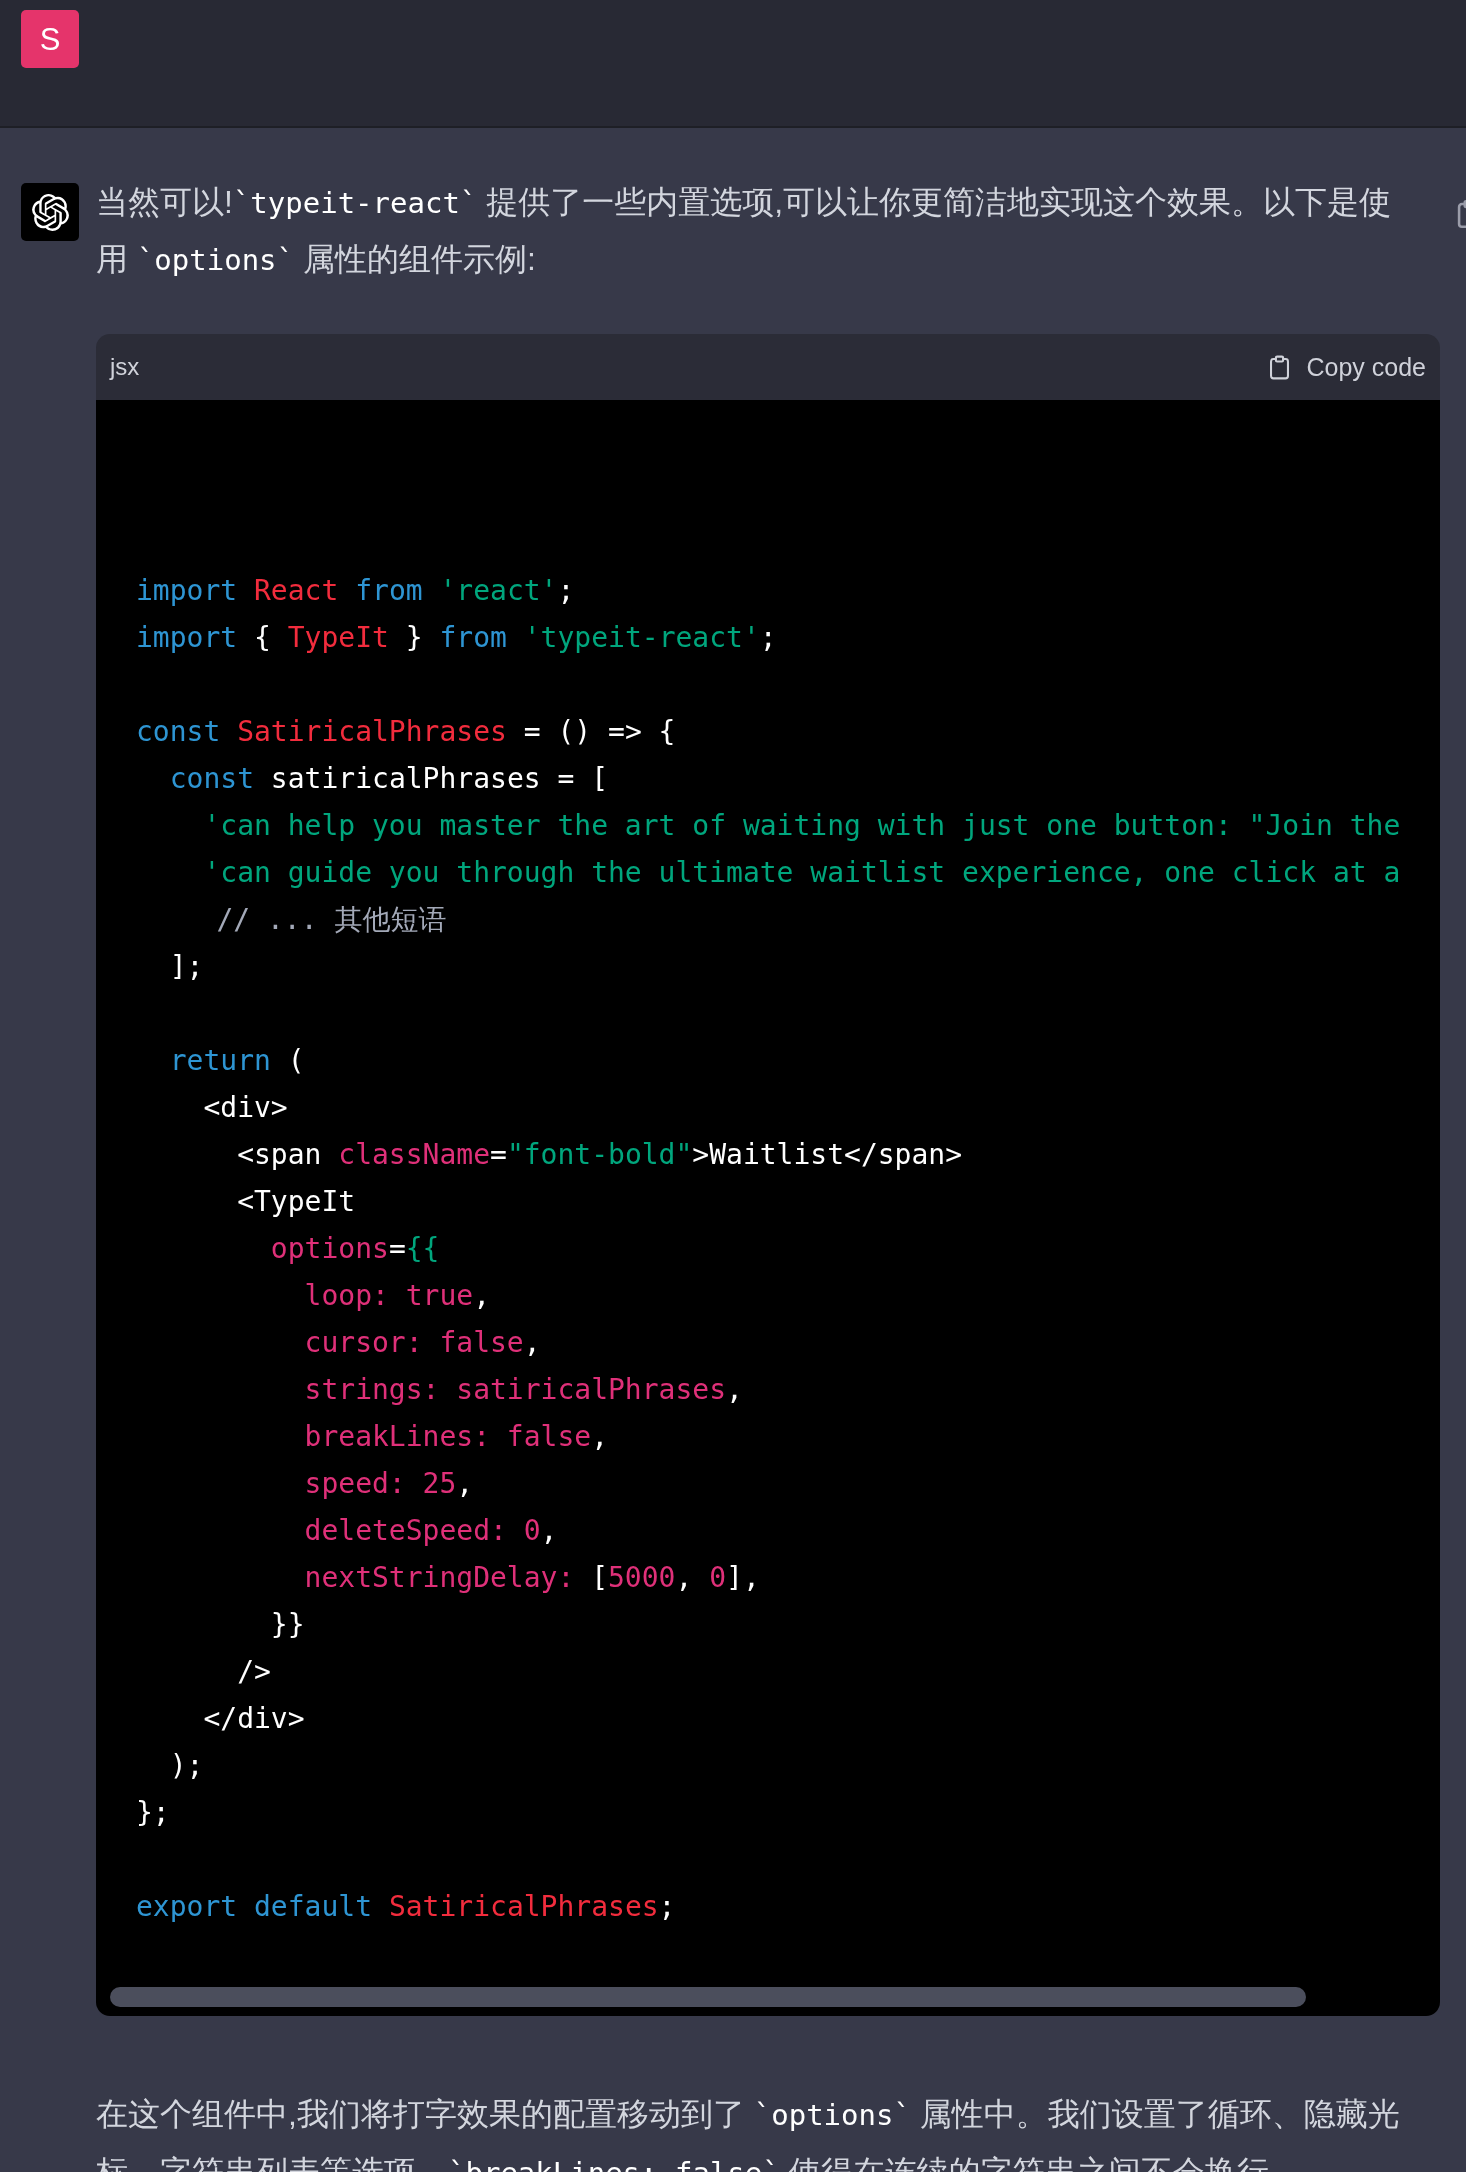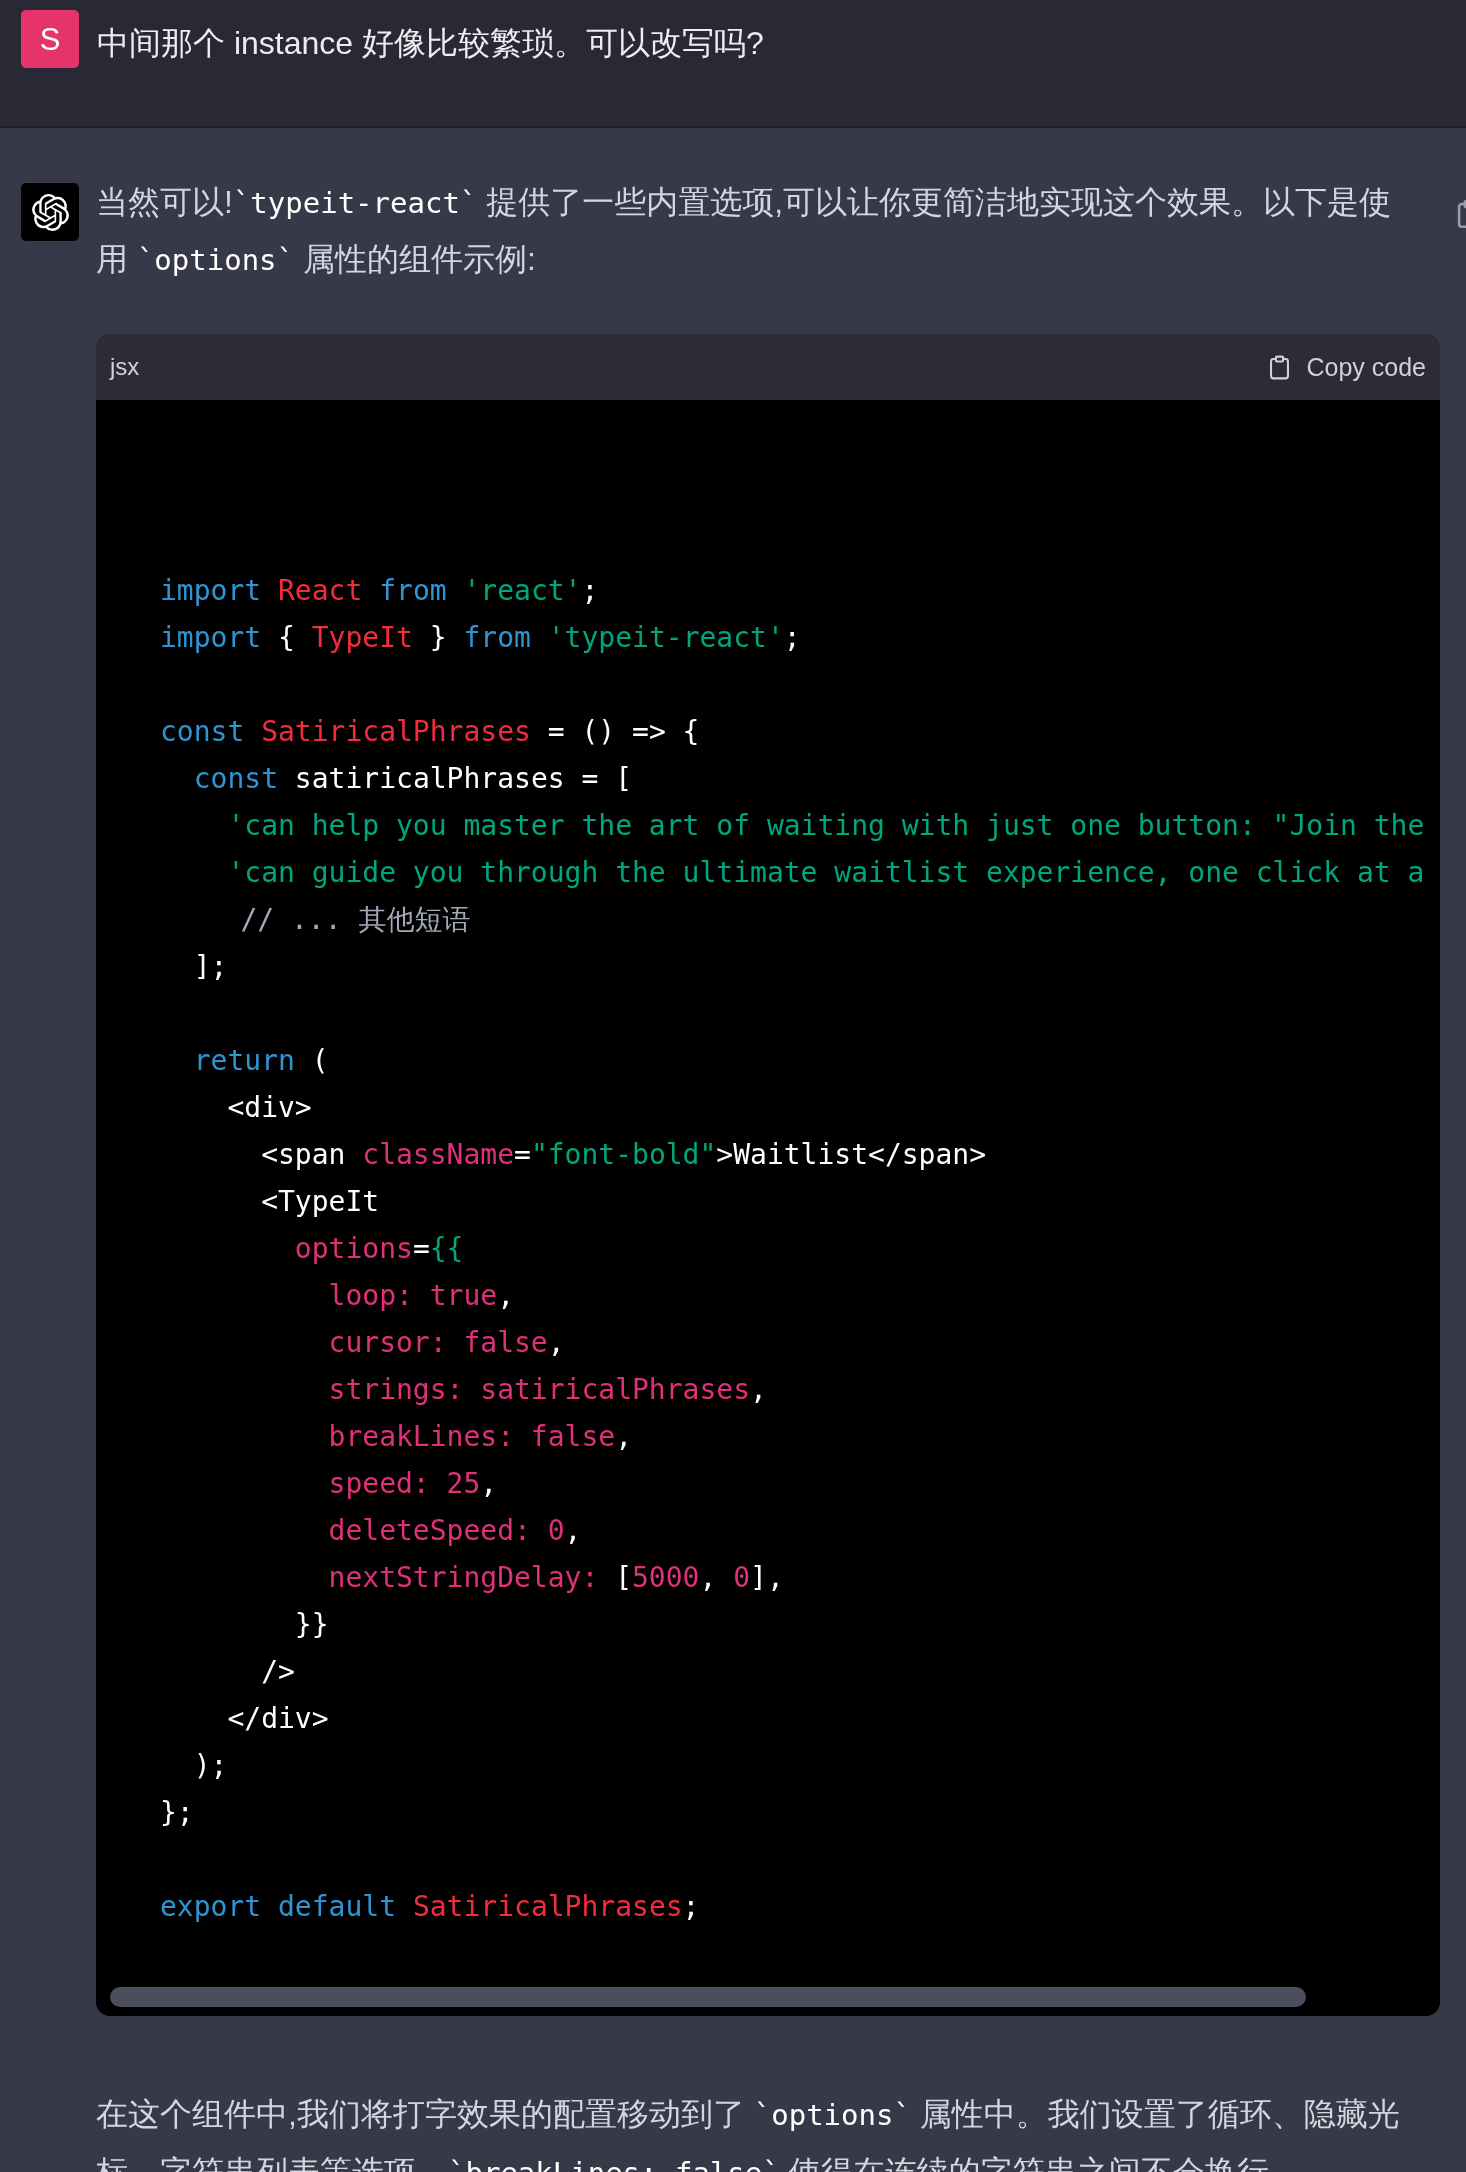--- a/index.html
+++ b/index.html
@@ -141,7 +141,6 @@
   <div class="avatar avatar-user">
     <span>S</span>
   </div>
-  <div class="user-text">中间那个 instance 好像比较繁琐。可以改写吗?</div>
 </div>
 
 <div class="assistant-row">

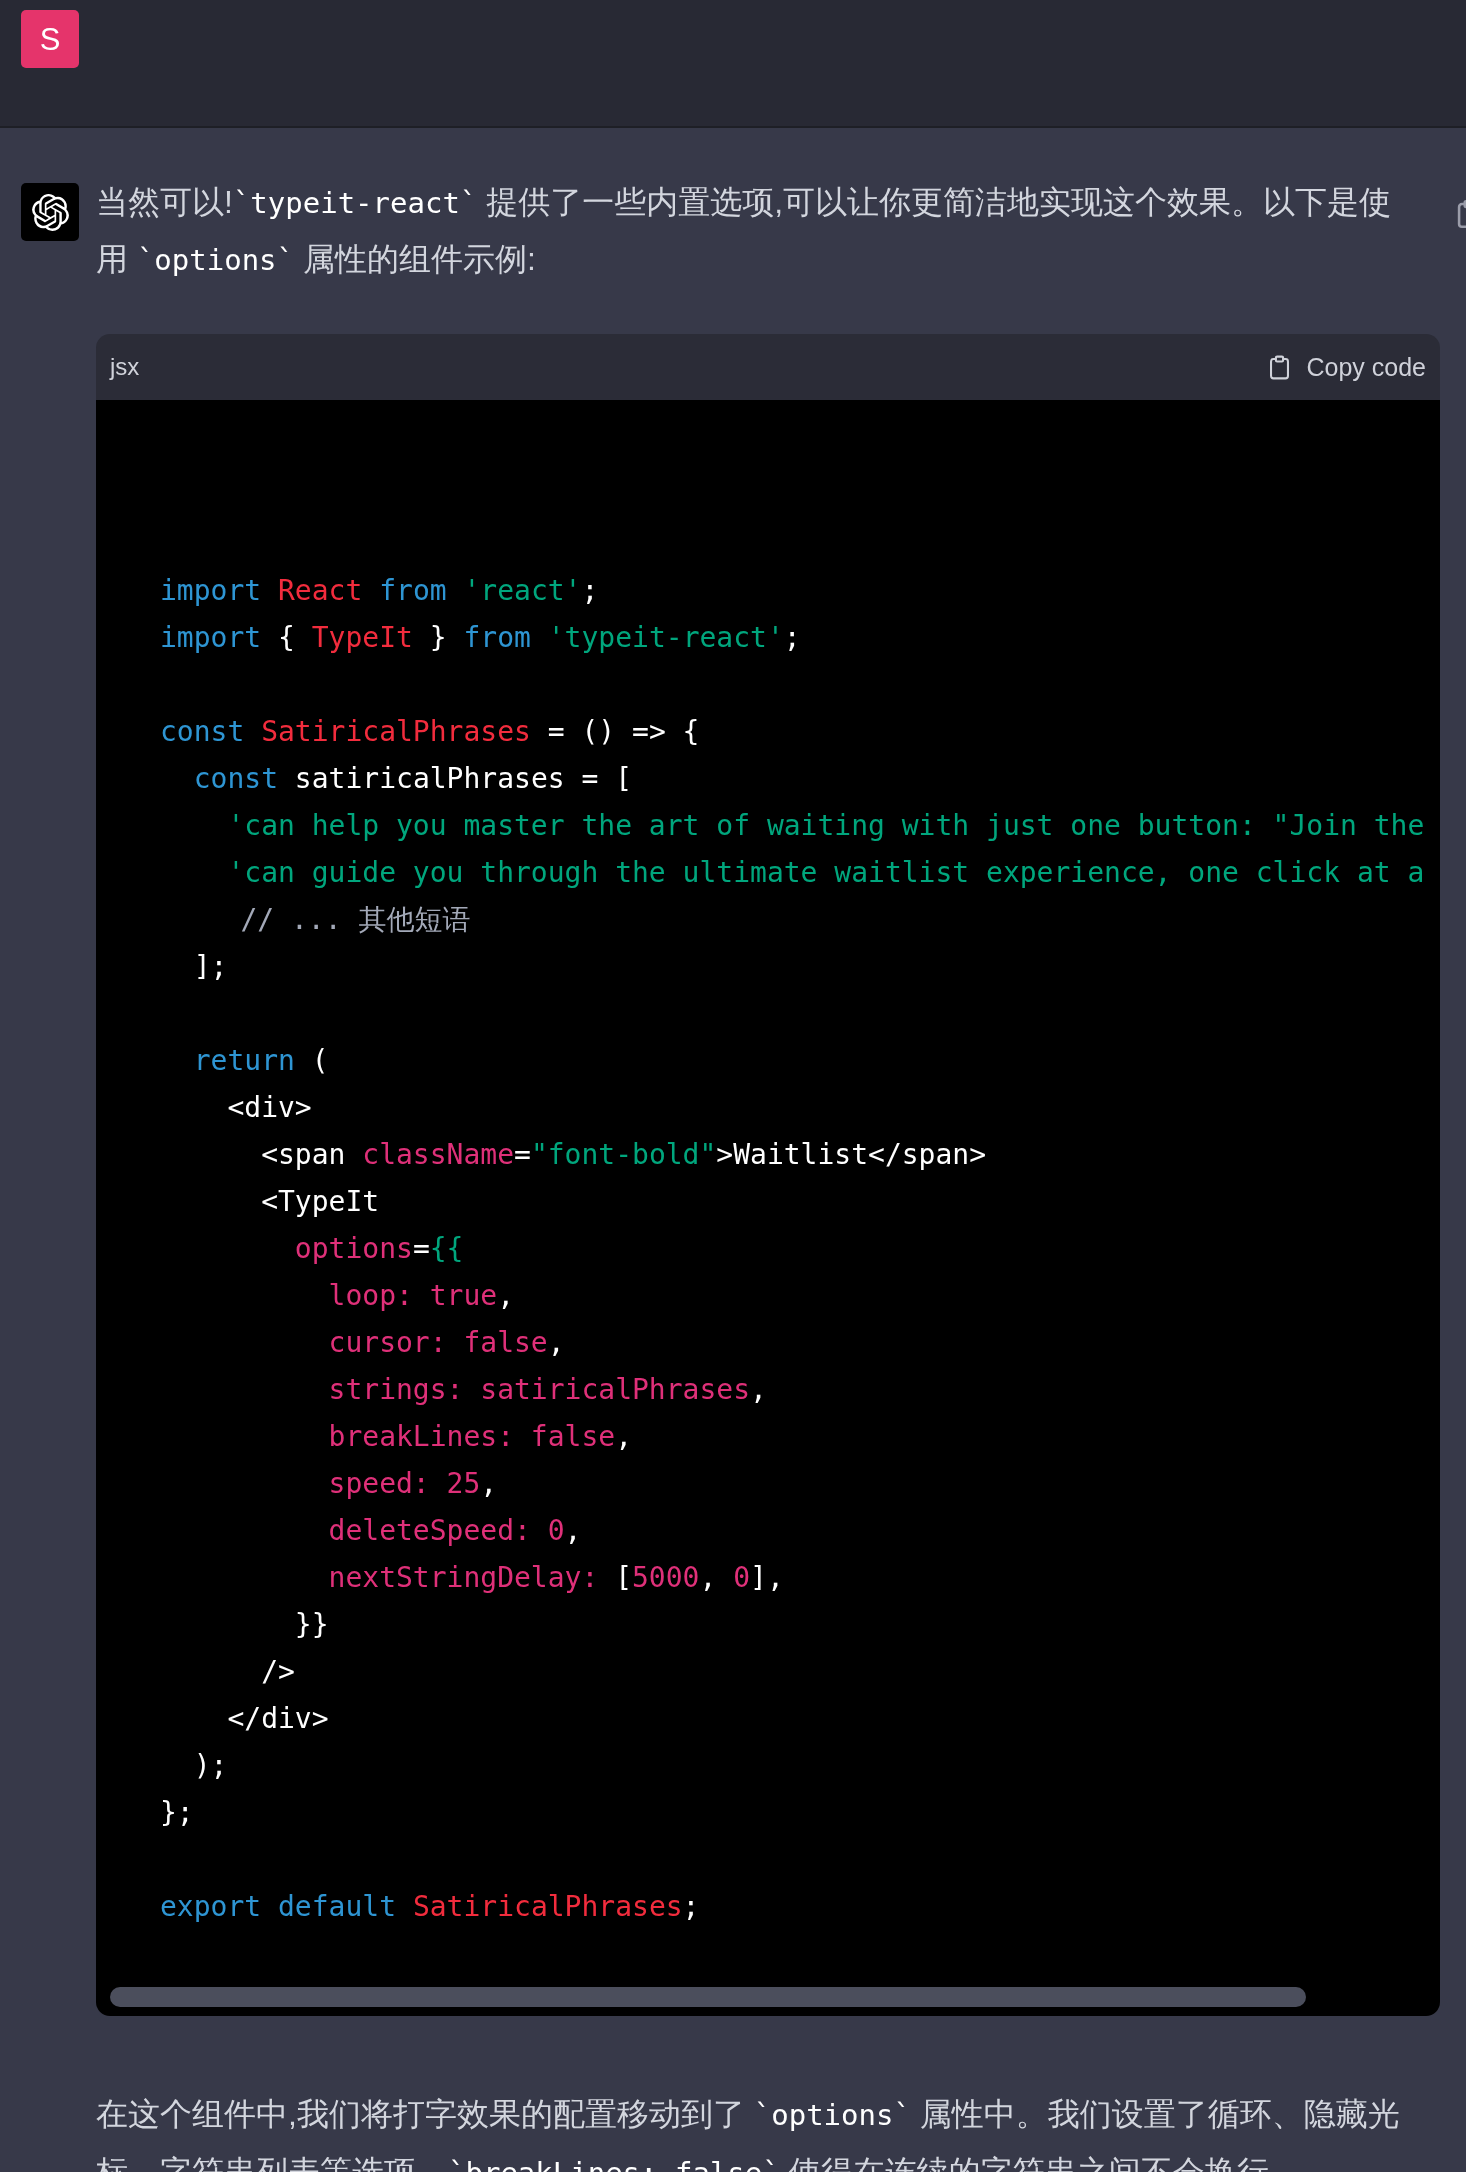--- a/index.html
+++ b/index.html
@@ -111,7 +111,7 @@
   .code-body {
     position: relative;
     background: var(--code-bg, #000000);
-    padding: 26px 0 86px 64px;
+    padding: 26px 0 86px 40px;
     font-family: "DejaVu Sans Mono", "Liberation Mono", monospace;
     font-size: 28px;
     line-height: 47px;

